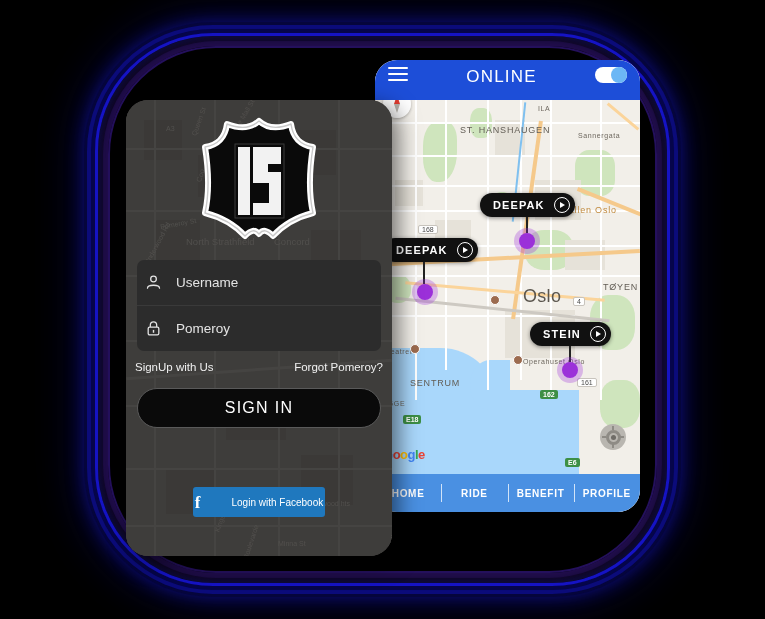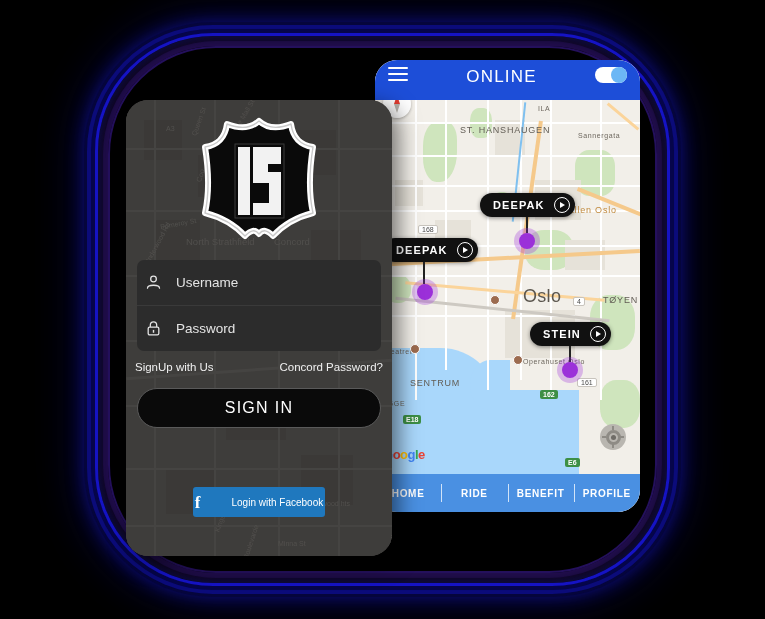--- a/index.html
+++ b/index.html
@@ -282,7 +282,7 @@
     <div class="map-label" style="left:203px;top:72px;">Sannergata</div>
     <div class="map-label med" style="left:188px;top:145px;color:#c08a3e;">hallen Oslo</div>
     <div class="map-label big" style="left:148px;top:226px;">Oslo</div>
-    <div class="map-label med" style="left:228px;top:235px;">TØYEN</div>
+    <div class="map-label med" style="left:228px;top:222px;">TØYEN</div>
     <div class="map-label med" style="left:35px;top:318px;">SENTRUM</div>
     <div class="map-label" style="left:2px;top:288px;">altheatret</div>
     <div class="map-label" style="left:2px;top:340px;">RYGGE</div>

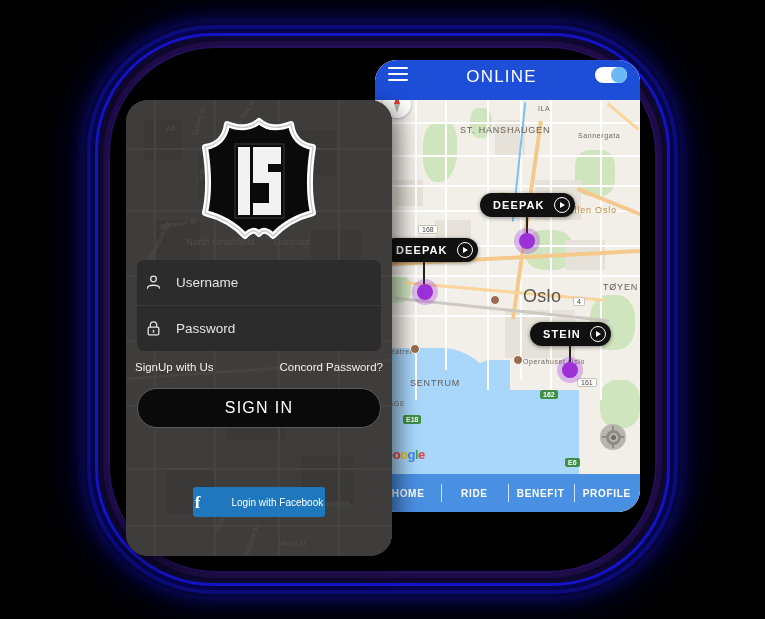--- a/index.html
+++ b/index.html
@@ -444,7 +444,7 @@
             <rect x="11" y="14" width="2" height="4" fill="#e4e4e4"></rect>
             </svg>
         </span>
-        <span class="ph">Password</span>
+        <span class="ph">Pomeroy</span>
       </div>
     </div>
 

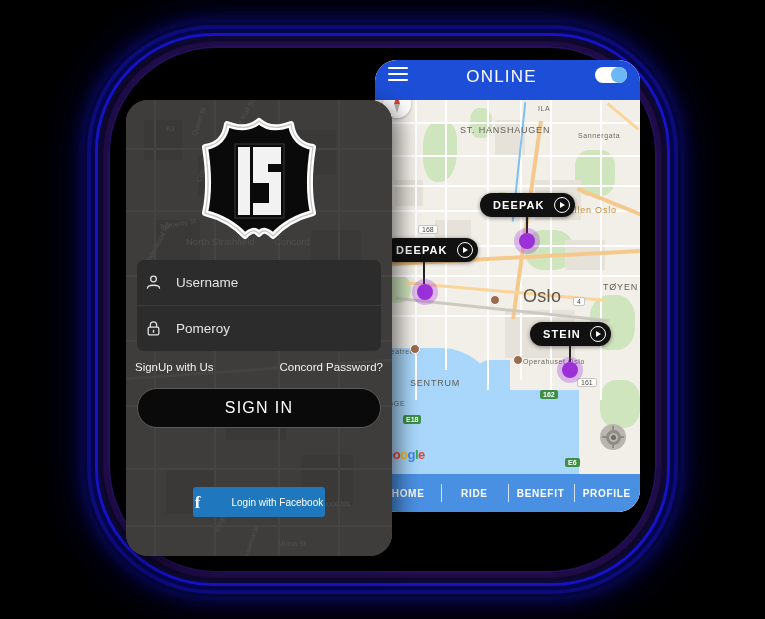--- a/index.html
+++ b/index.html
@@ -450,7 +450,7 @@
 
     <div id="links-row">
       <a>SignUp with Us</a>
-      <a>Concord Password?</a>
+      <a>Forgot Pomeroy?</a>
     </div>
 
     <div id="signin-btn">

